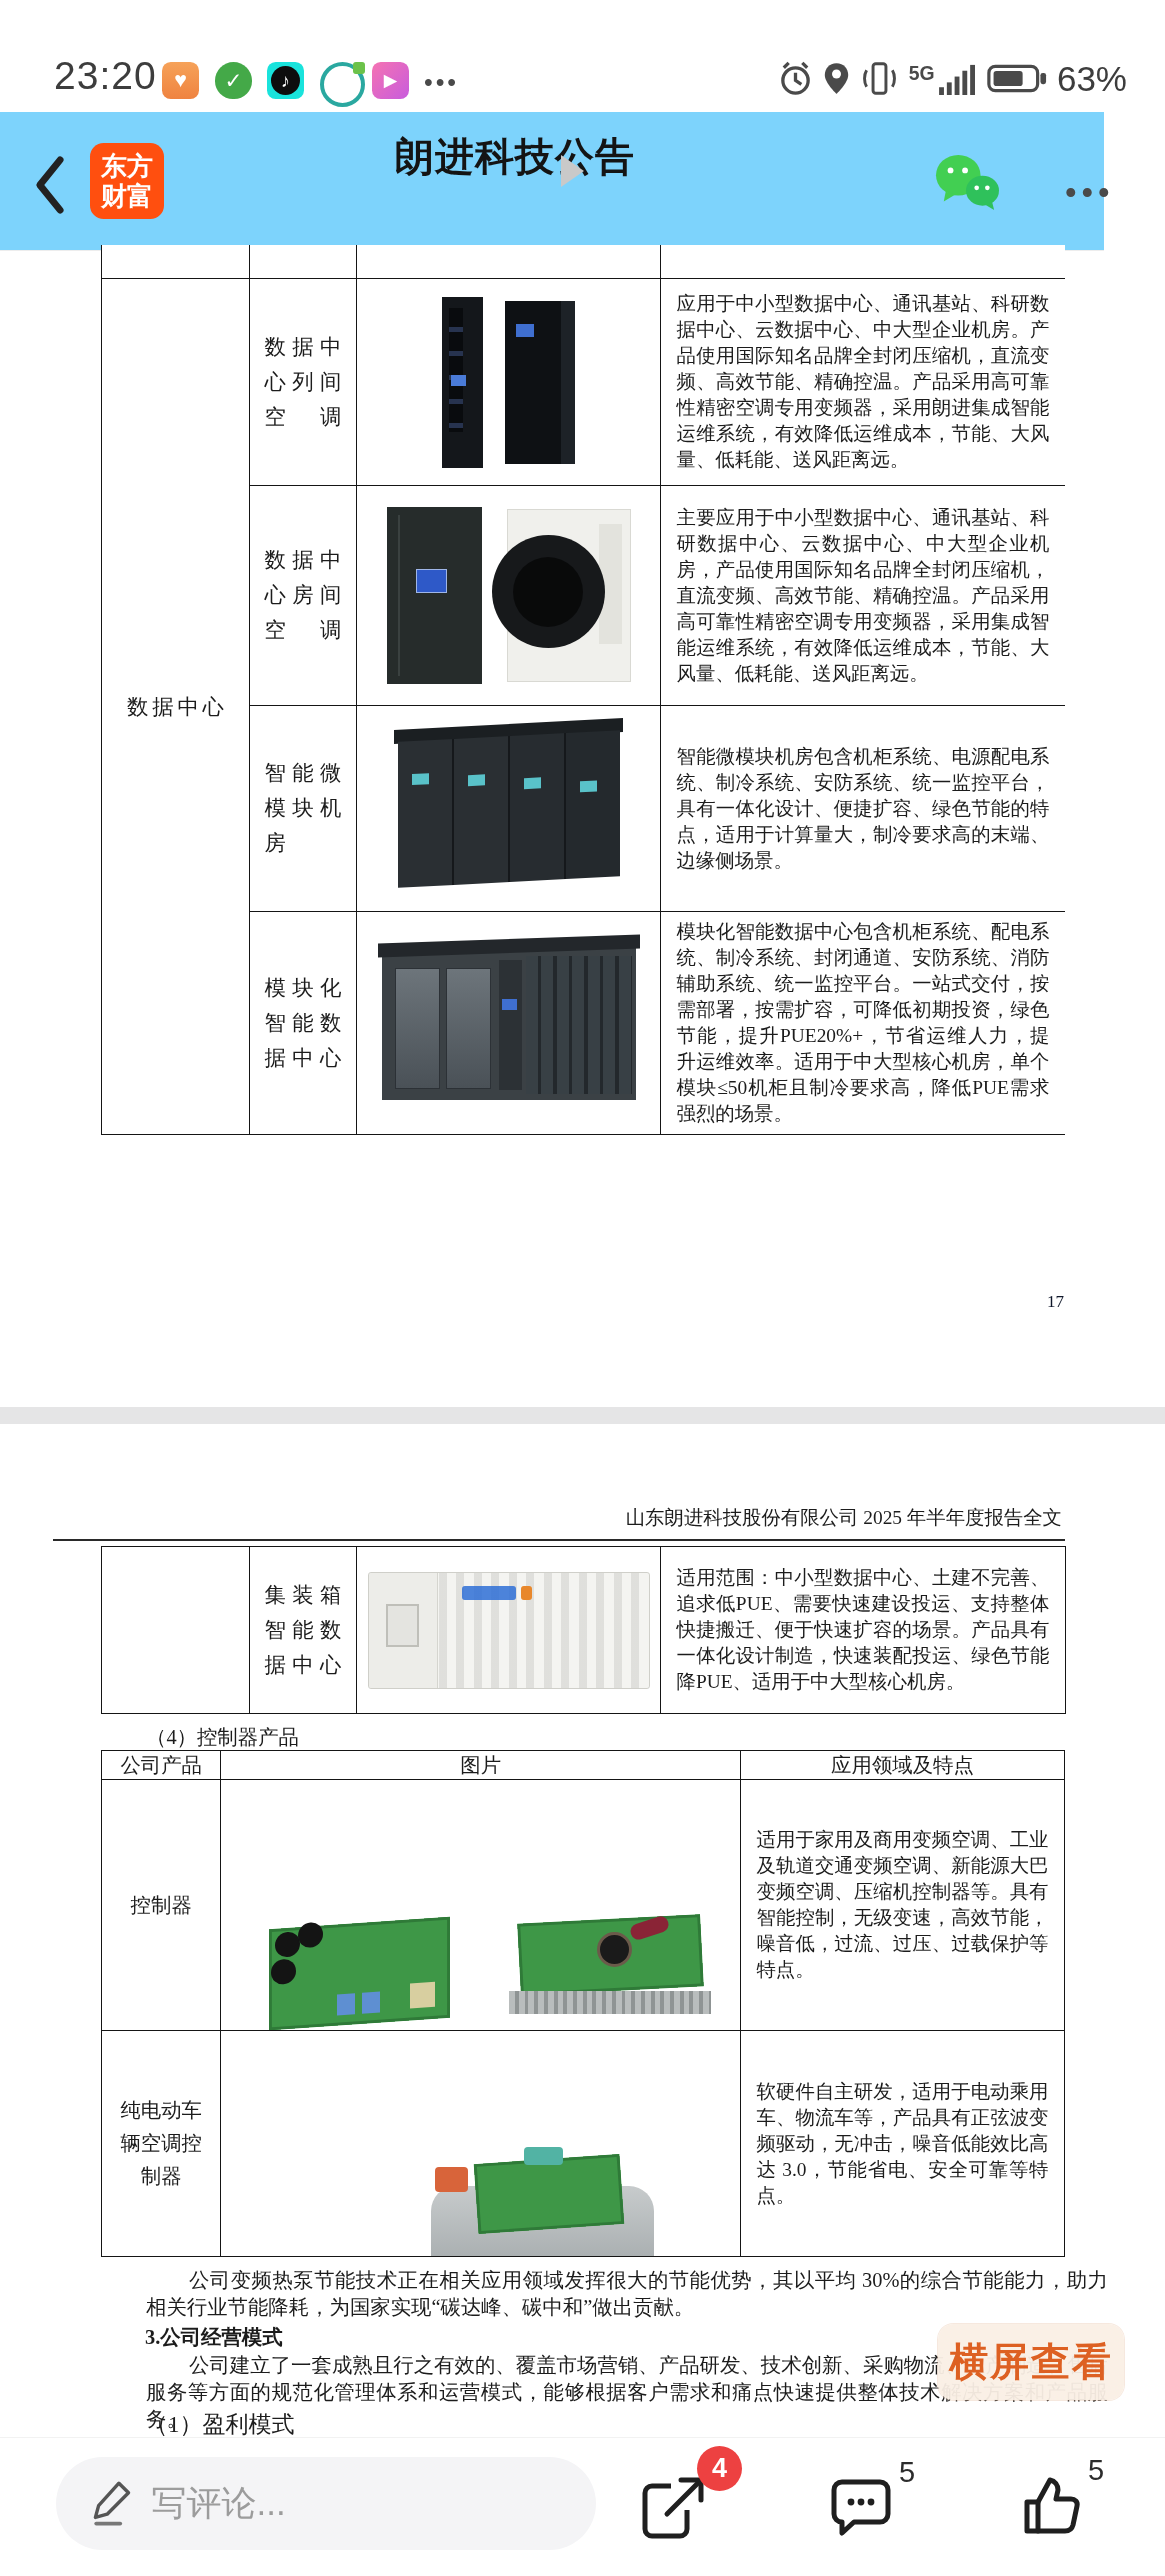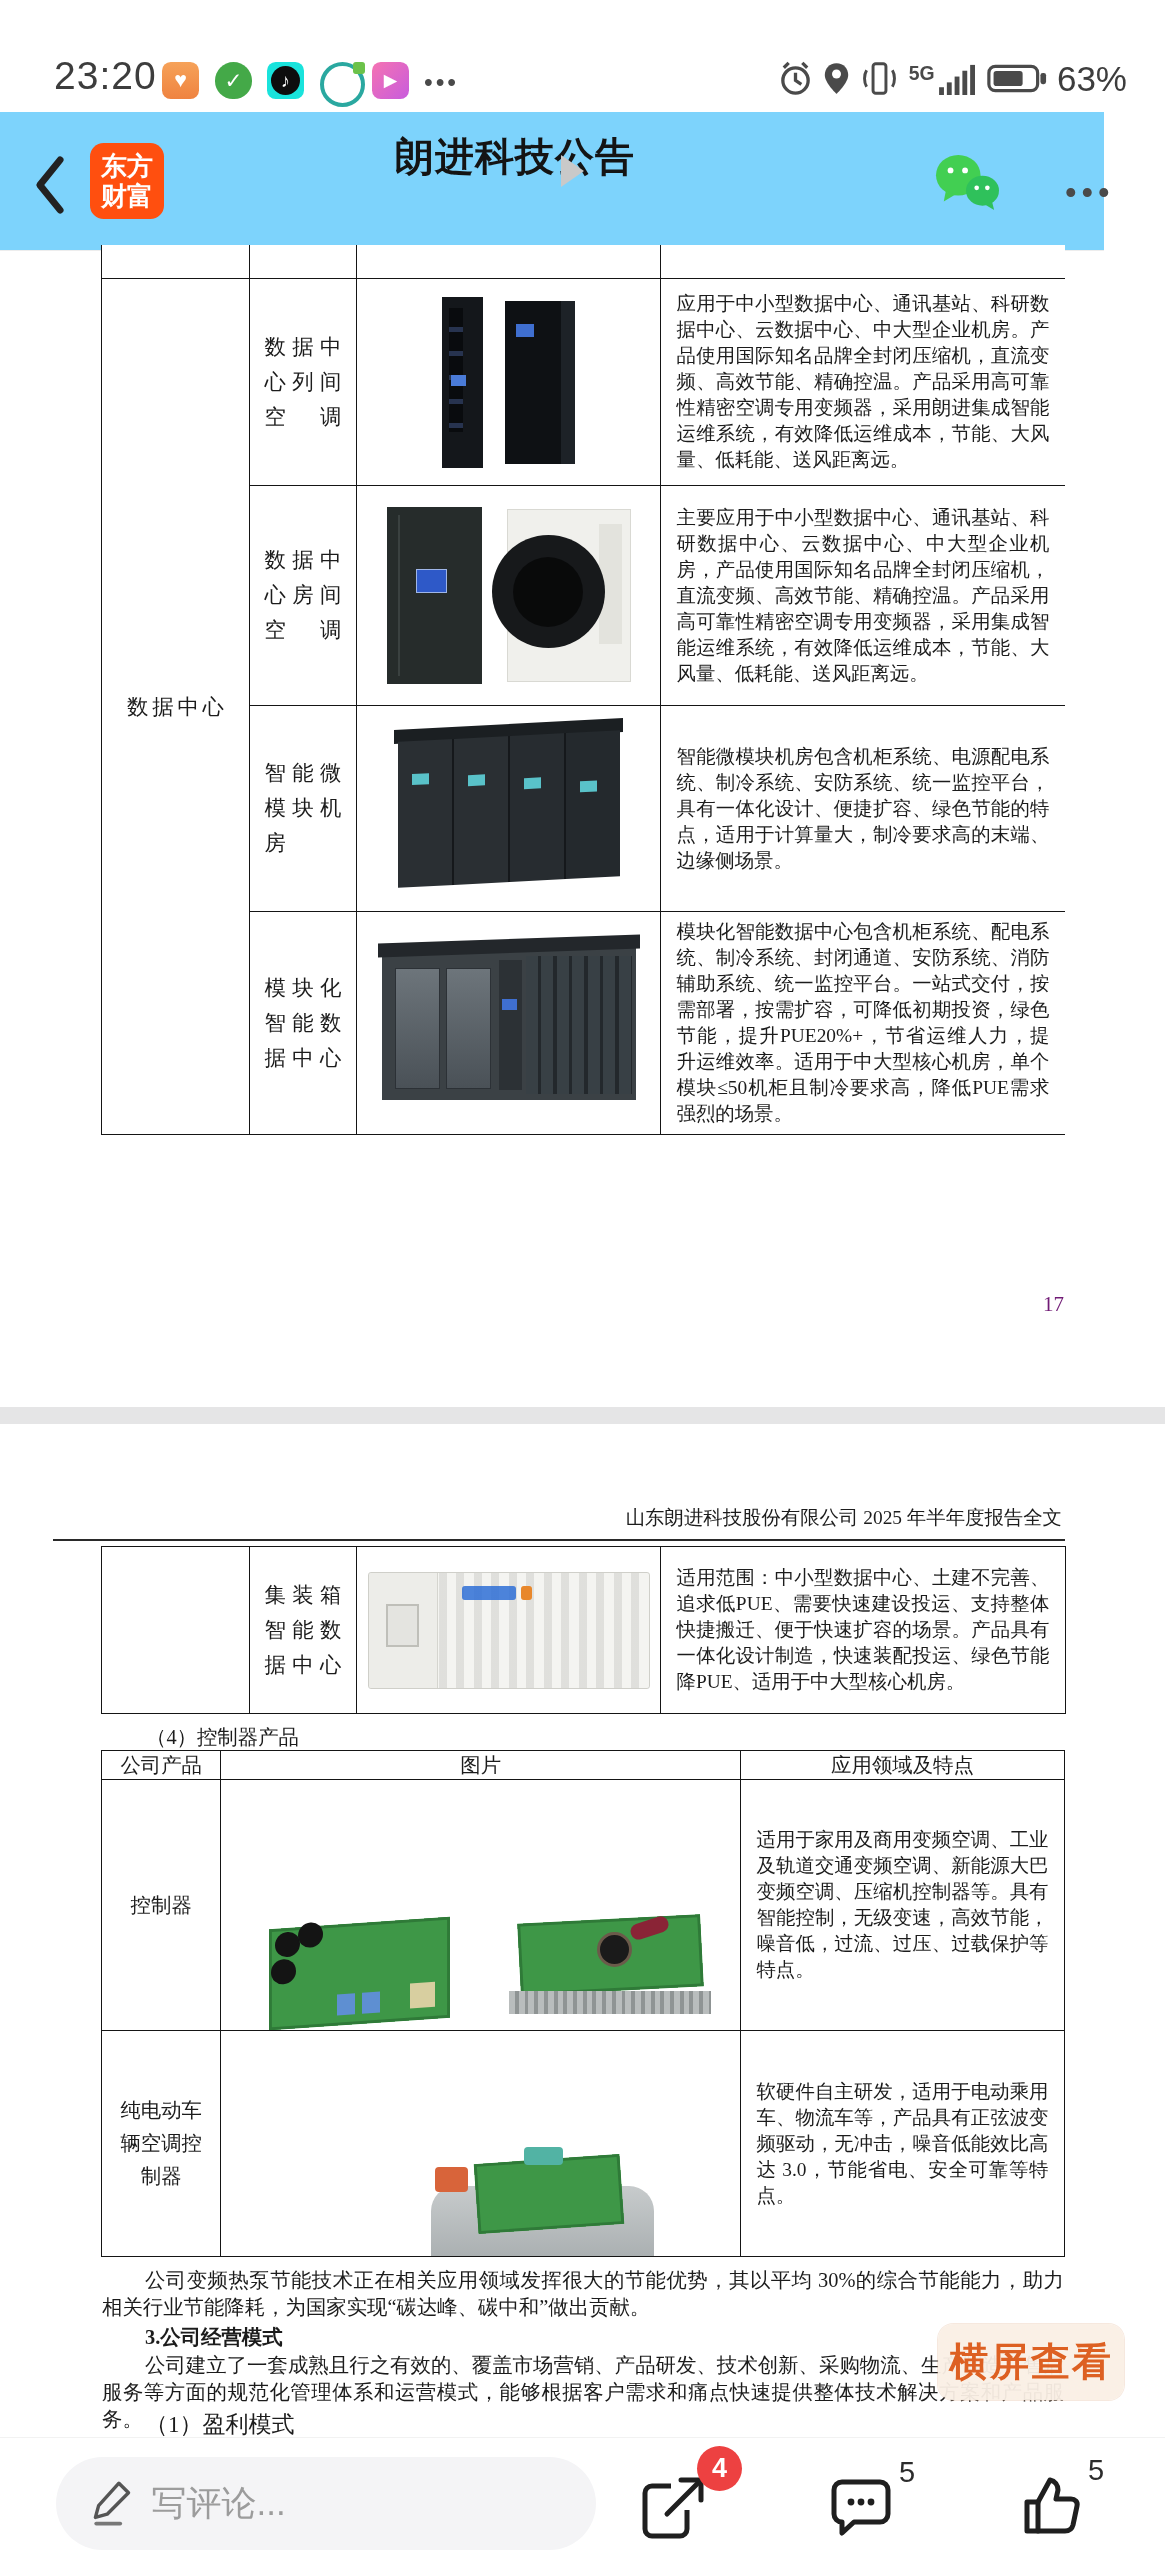--- a/index.html
+++ b/index.html
@@ -228,7 +228,7 @@
       </table>
   </div>
 
-  <div class="abs doc" style="left:1010px;top:1292px;width:54px;text-align:right;font-size:21px;color:#701a75;">17</div>
+  <div class="abs doc" style="left:1010px;top:1292px;width:54px;text-align:right;font-size:17px;color:#0f172a;">17</div>
 
   <div class="abs" style="left:0;top:1407px;width:1166px;height:16.5px;background:#e5e5e6;"></div>
 

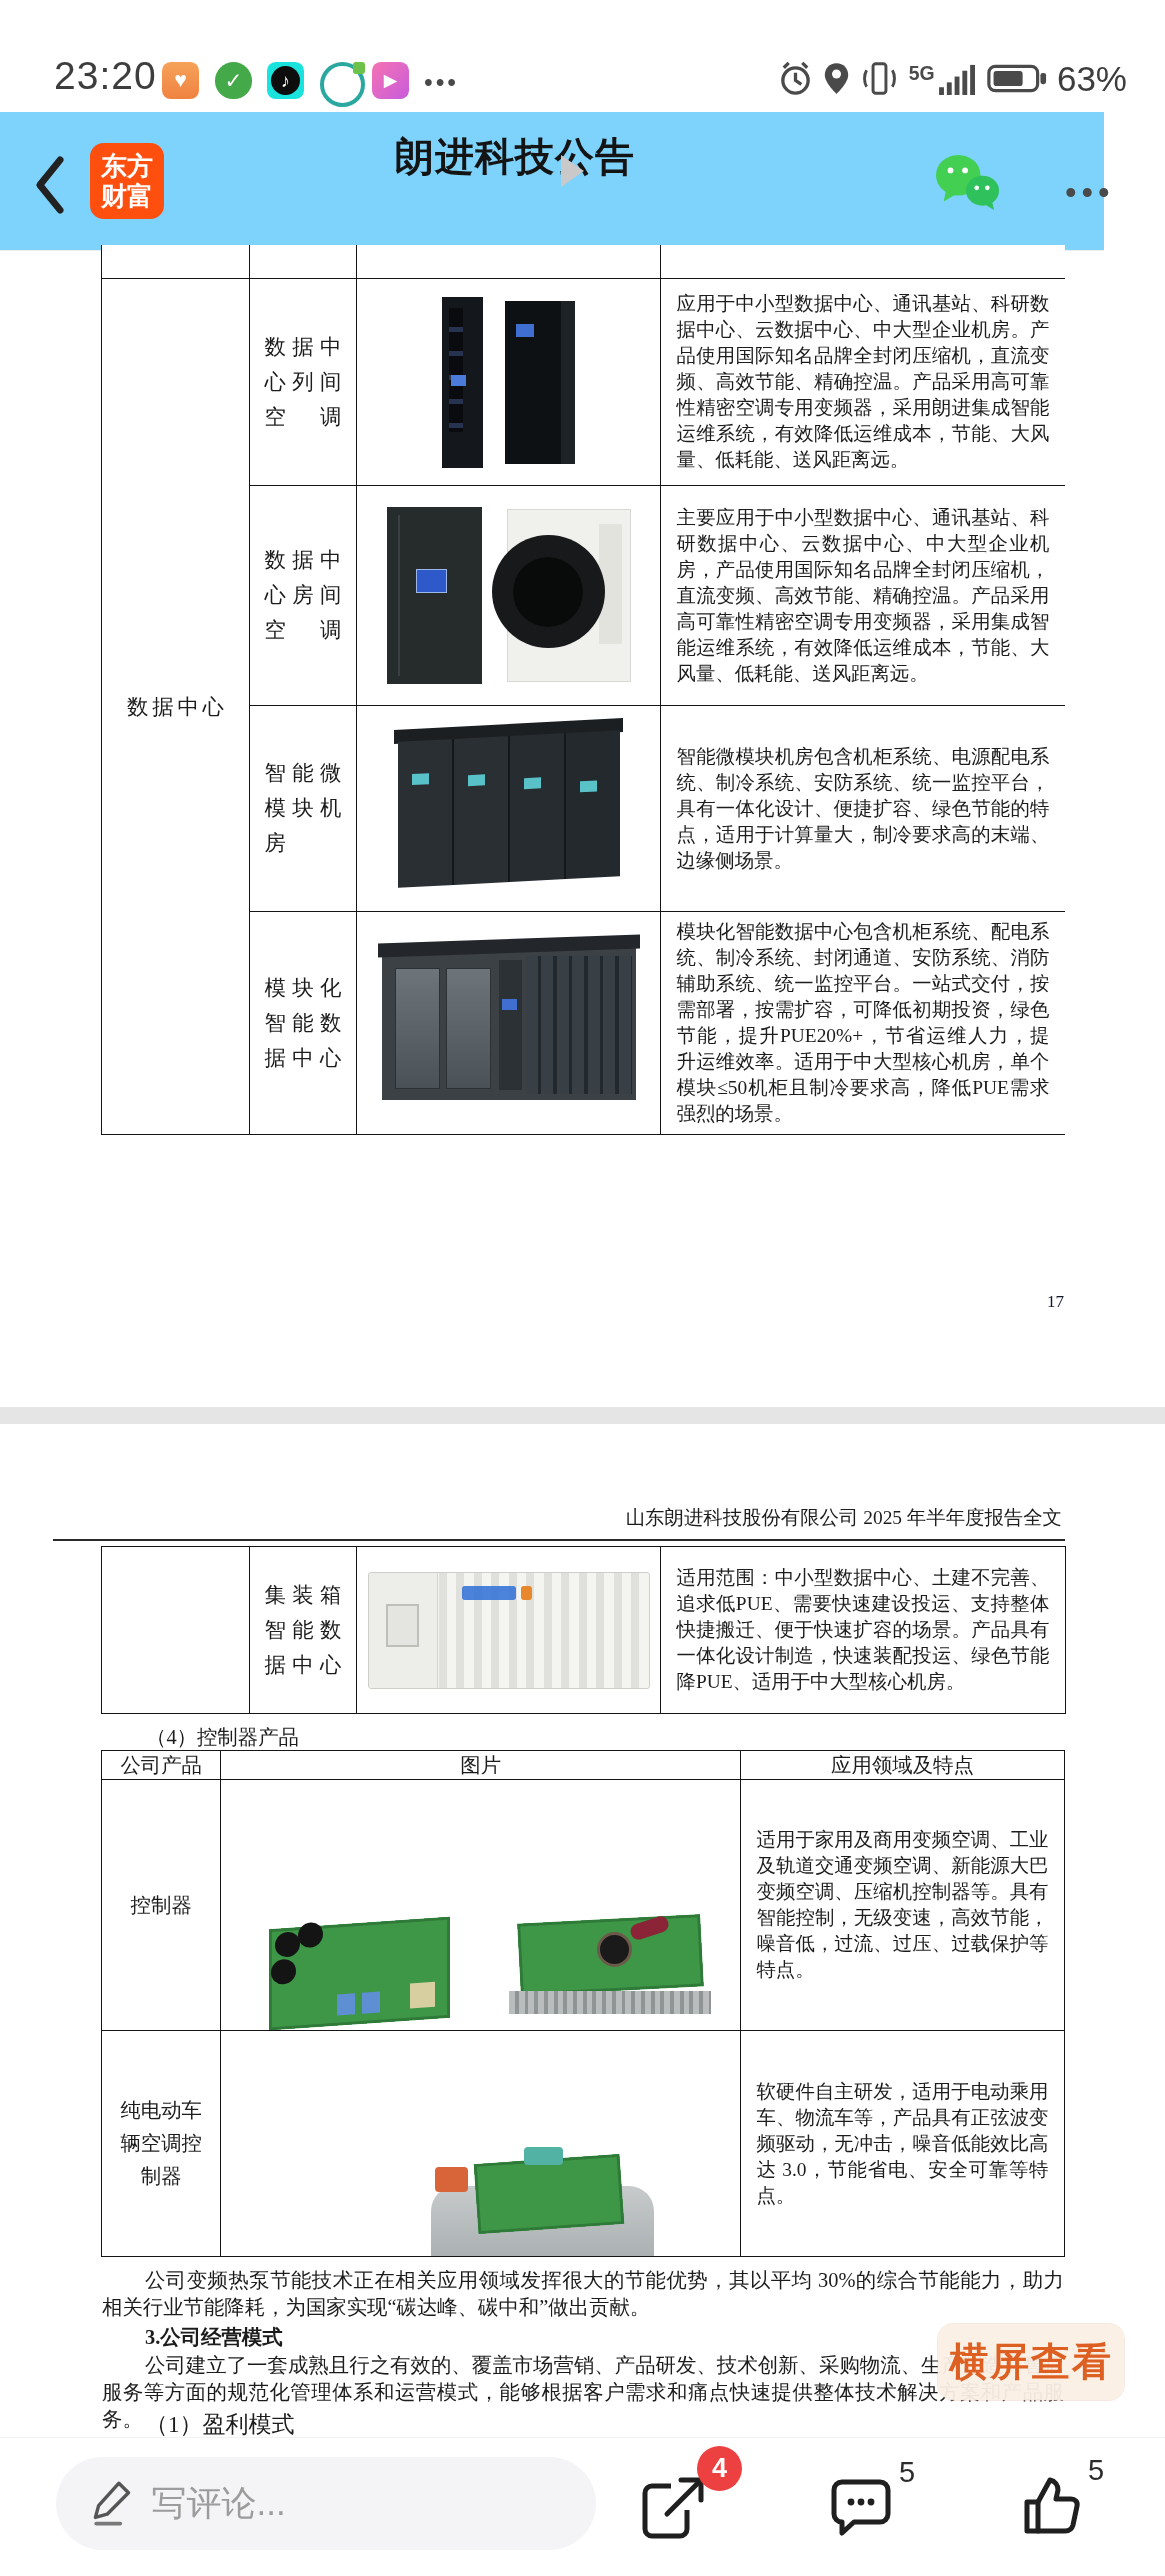--- a/index.html
+++ b/index.html
@@ -35,7 +35,7 @@
   td.thead{text-align:center;font-size:20.4px;padding:0;}
   .img-box{width:100%;height:100%;display:flex;align-items:center;justify-content:center;position:relative;}
   .para{position:absolute;left:102px;width:962px;font-size:20.4px;line-height:27px;text-align:justify;}
-  .indent{text-indent:43px;}
+  .indent{text-indent:43px;margin-left:44px;}
   
   #landscape-btn{position:absolute;left:938px;top:2324px;width:186px;height:76px;border-radius:15.5px;
      background:rgba(250,239,229,0.95);display:flex;align-items:center;justify-content:center;

